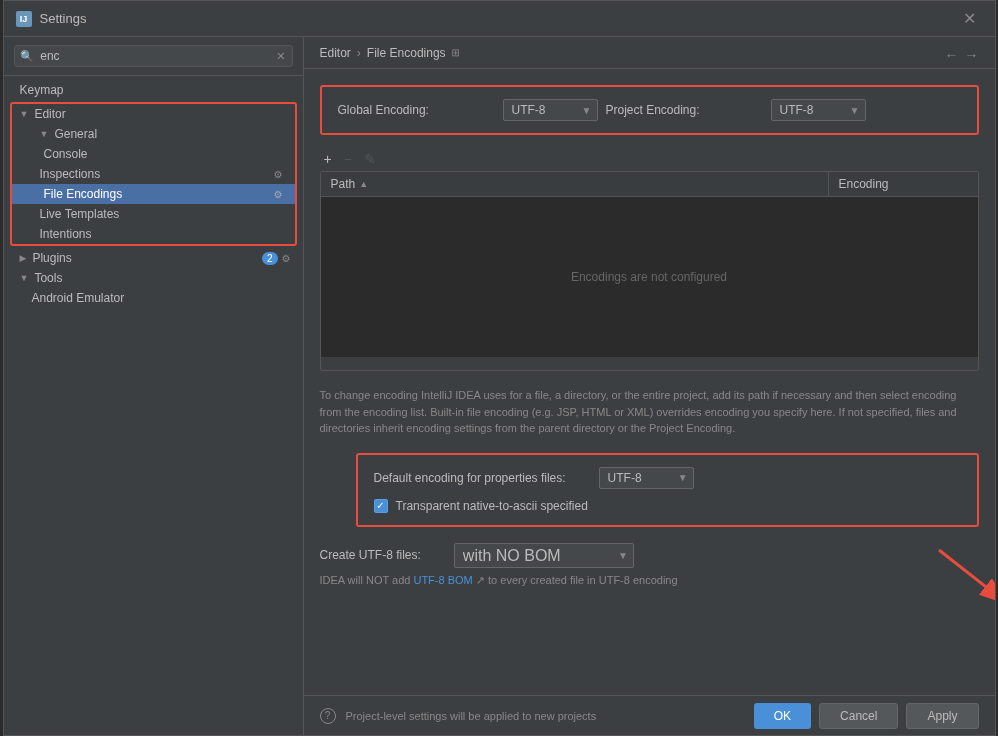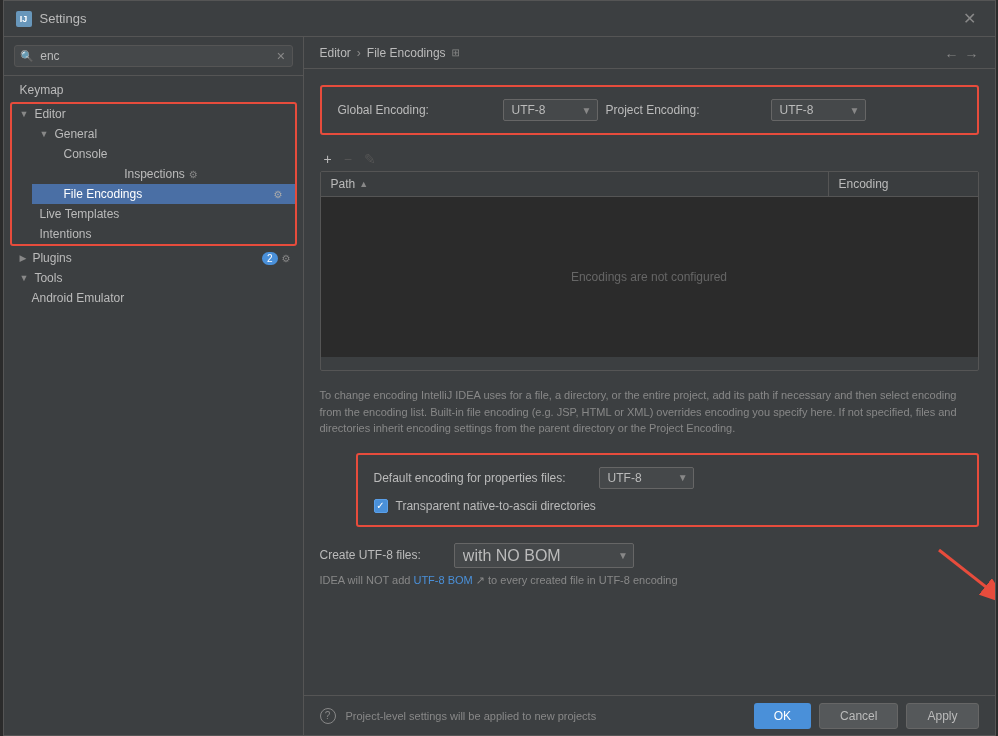--- a/index.html
+++ b/index.html
@@ -118,7 +118,7 @@
       color: #fff;
     }
     .tree-item.indent1 { padding-left: 28px; }
-    .tree-item.indent2 { padding-left: 32px; margin-left: 20px; }
+    .tree-item.indent2 { padding-left: 32px; }
     .tree-indent-toggle { font-size: 9px; color: #888; margin-right: 2px; }
     .small-icon { color: #888; font-size: 10px; cursor: pointer; }
     .red-border { border: 2px solid #e74c3c; border-radius: 3px; }

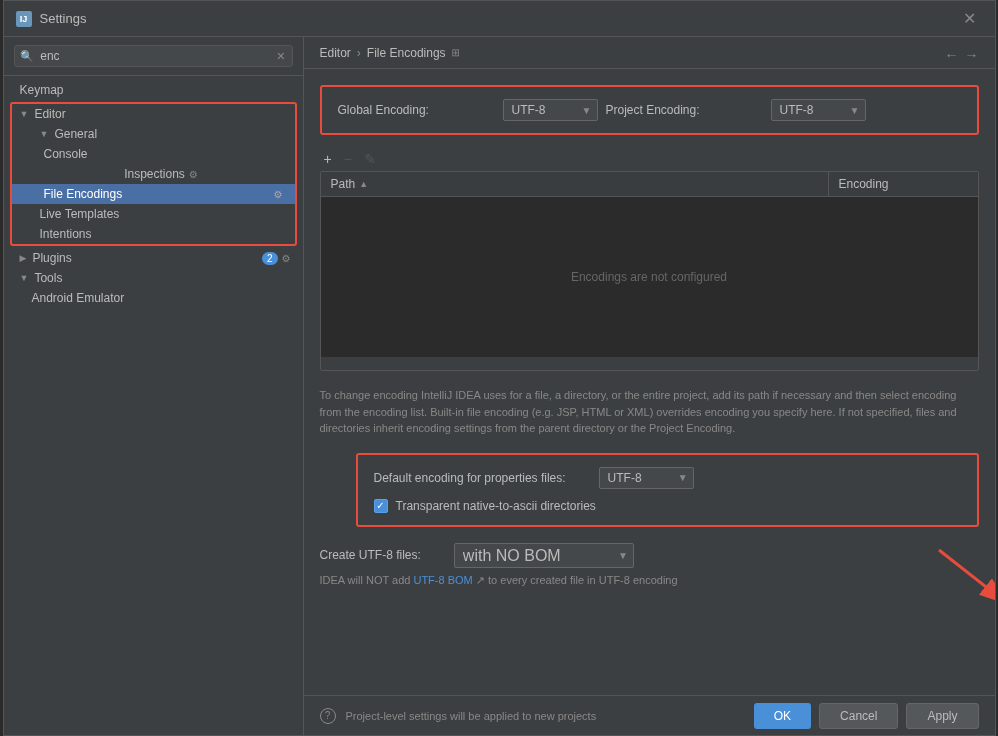--- a/index.html
+++ b/index.html
@@ -429,7 +429,7 @@
             <span>Console</span>
           </div>
 
-          <div class="tree-item indent1" style="justify-content:center;">
+          <div class="tree-item indent1" style="justify-content:space-between;">
             <span>Inspections</span>
             <span class="small-icon">⚙</span>
           </div>

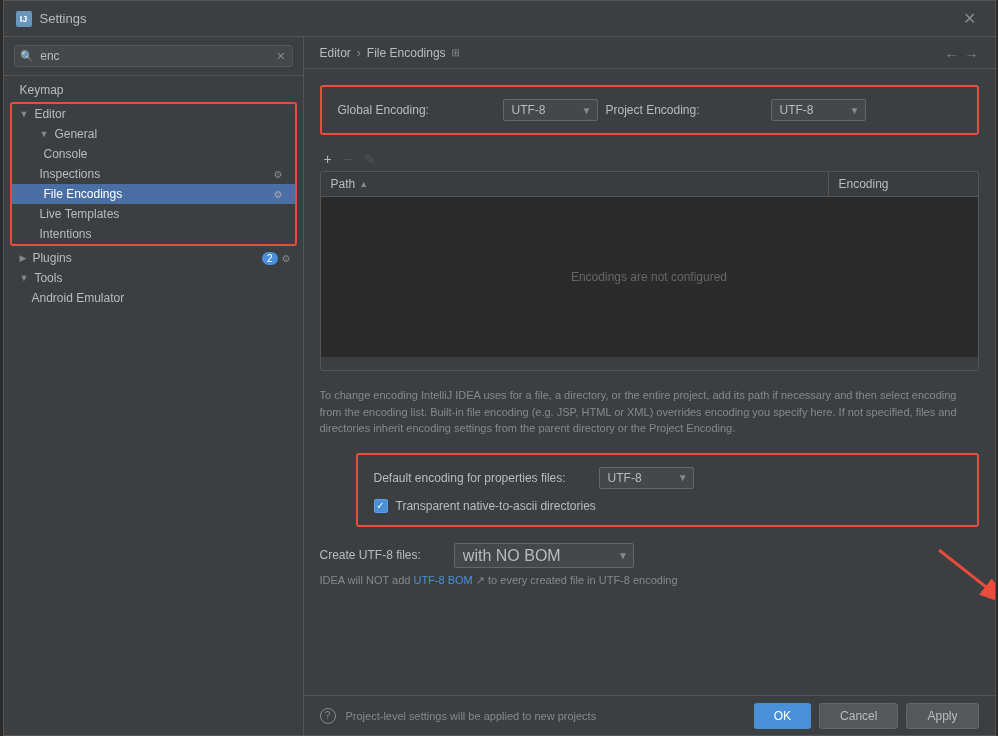--- a/index.html
+++ b/index.html
@@ -552,7 +552,7 @@
             <div class="checkbox-styled">
               <span class="check-mark">✓</span>
             </div>
-            <span class="checkbox-label">Transparent native-to-ascii directories</span>
+            <span class="checkbox-label">Transparent native-to-ascii specified</span>
           </div>
         </div>
 

